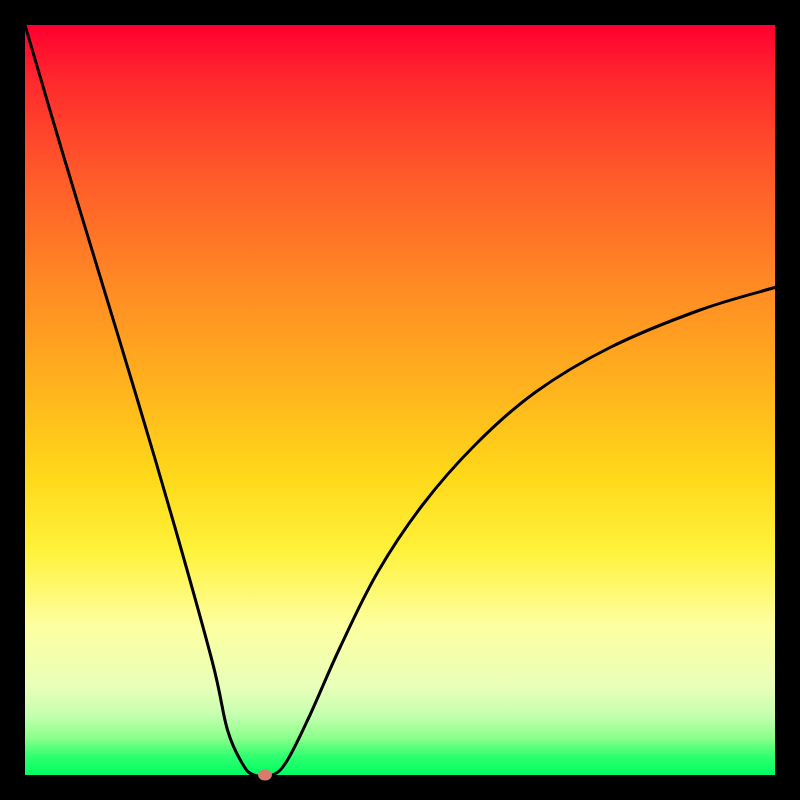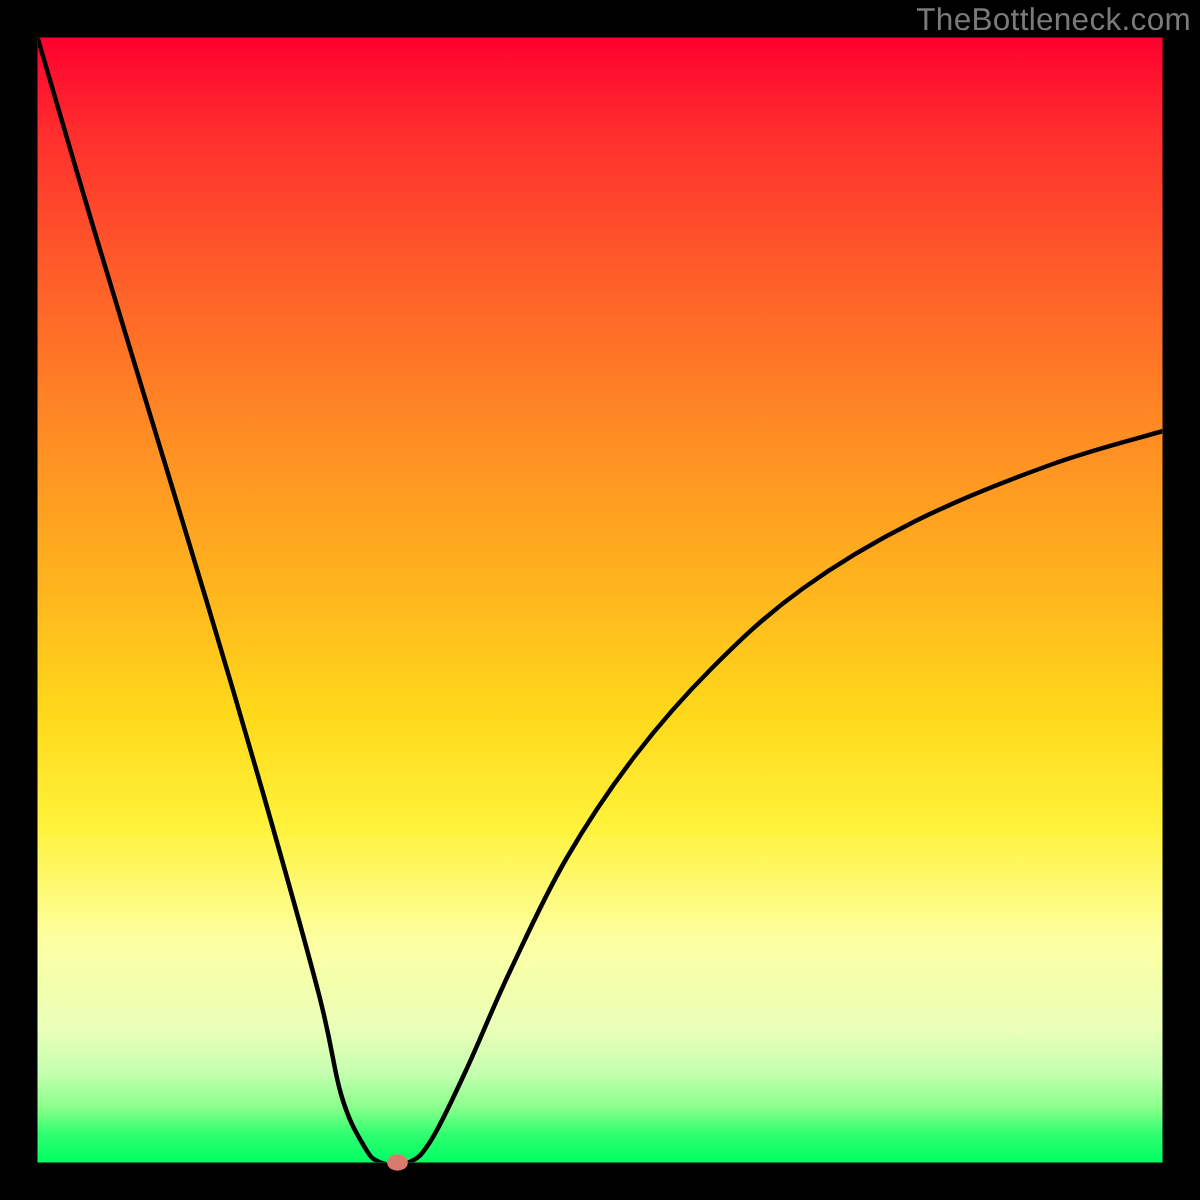--- a/index.html
+++ b/index.html
@@ -78,7 +78,6 @@
     <div class="marker" id="min-marker" style="left: 240px; top: 750px; background: rgb(217, 122, 110);"></div>
   </div>
 
-  <div class="watermark">TheBottleneck.com</div>
 </div>
 
 </body></html>

